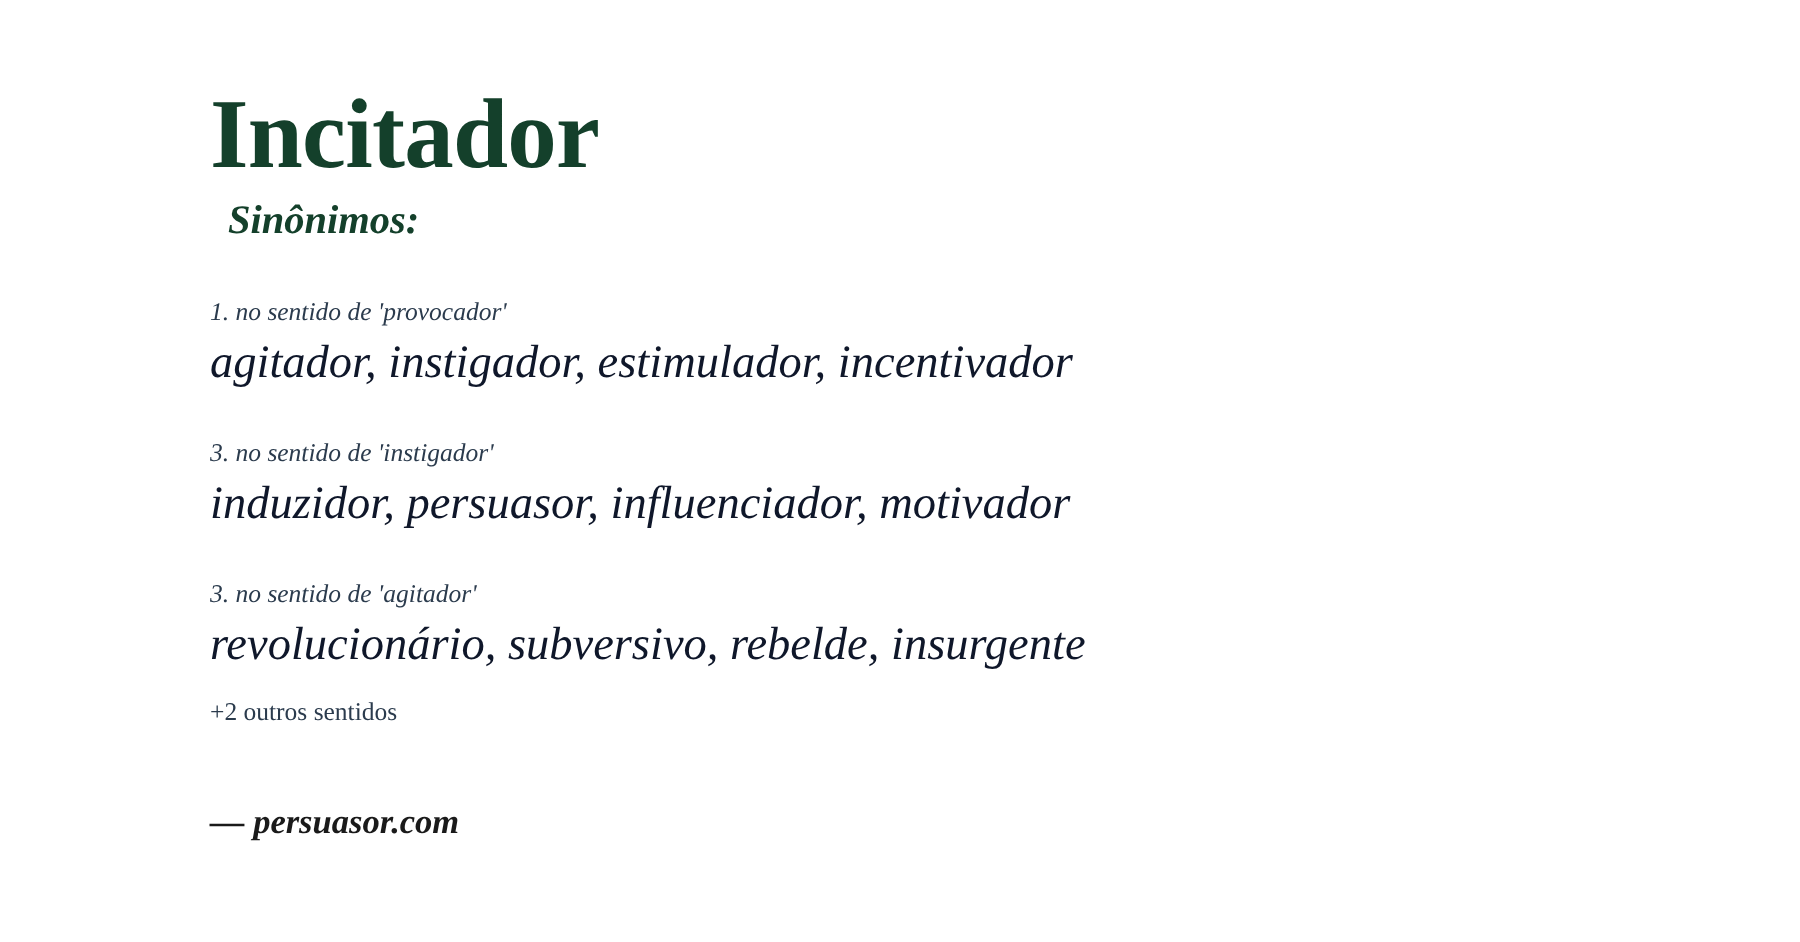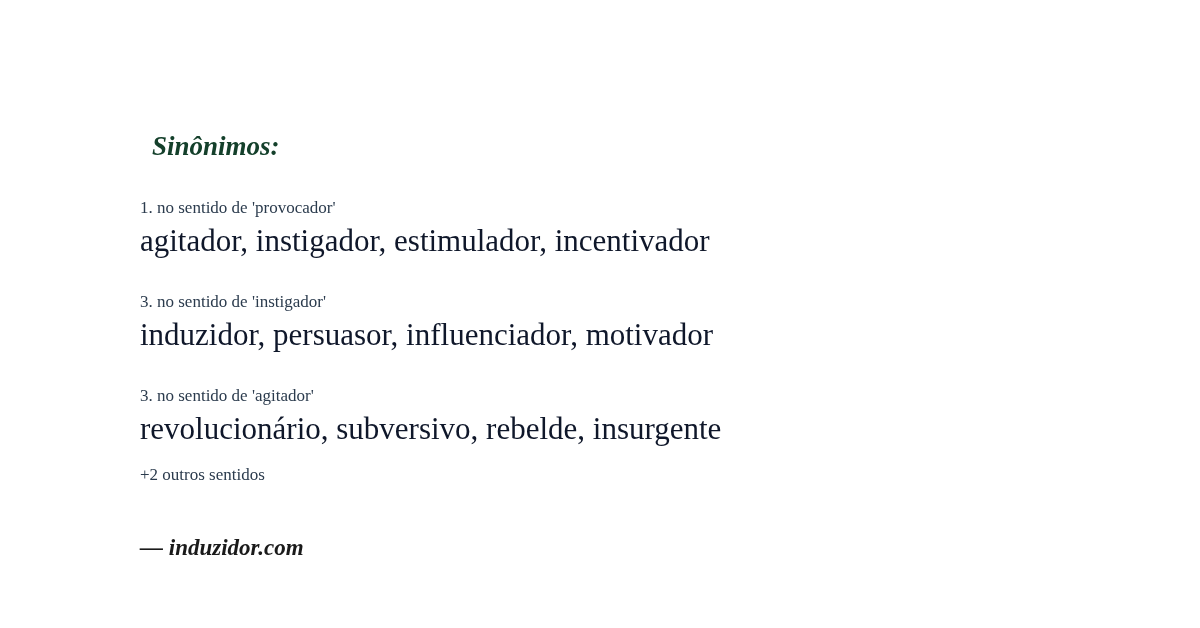--- a/index.html
+++ b/index.html
@@ -92,6 +92,7 @@
 
 <div class="card">
 
+  <h1 class="title">Incitador</h1>
 
   <div class="subtitle">Sinônimos:</div>
 

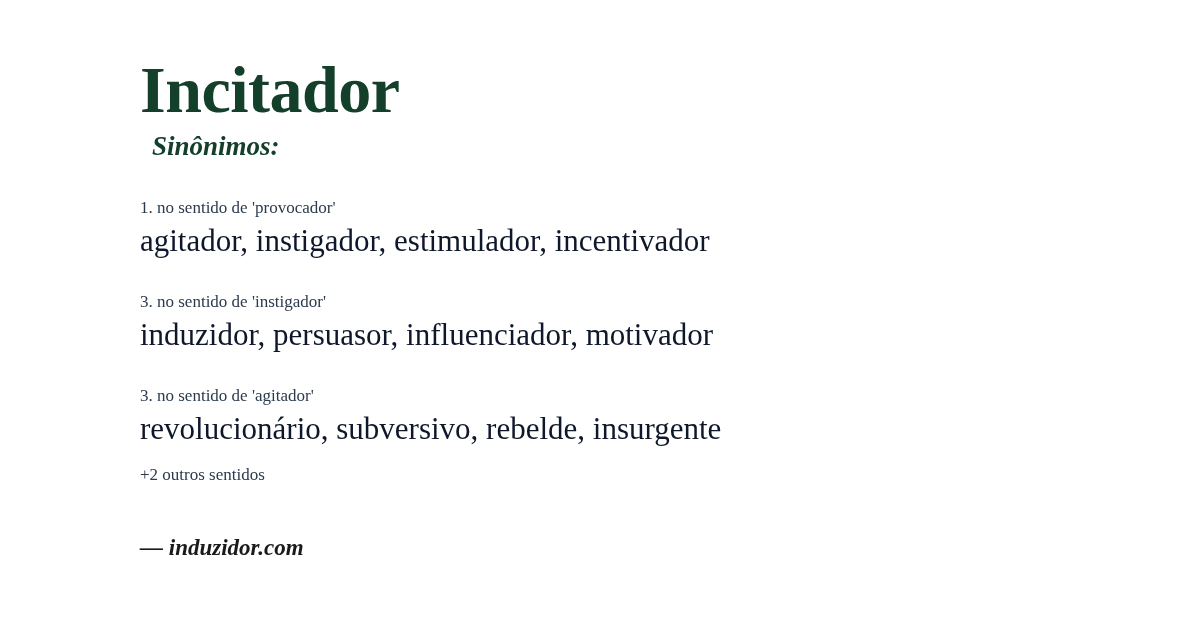--- a/index.html
+++ b/index.html
@@ -47,6 +47,7 @@
     left: 140px;
     top: 197px;
     width: 960px;
+    font-style: italic;
   }
   .sense-block {
     margin-bottom: 32px;

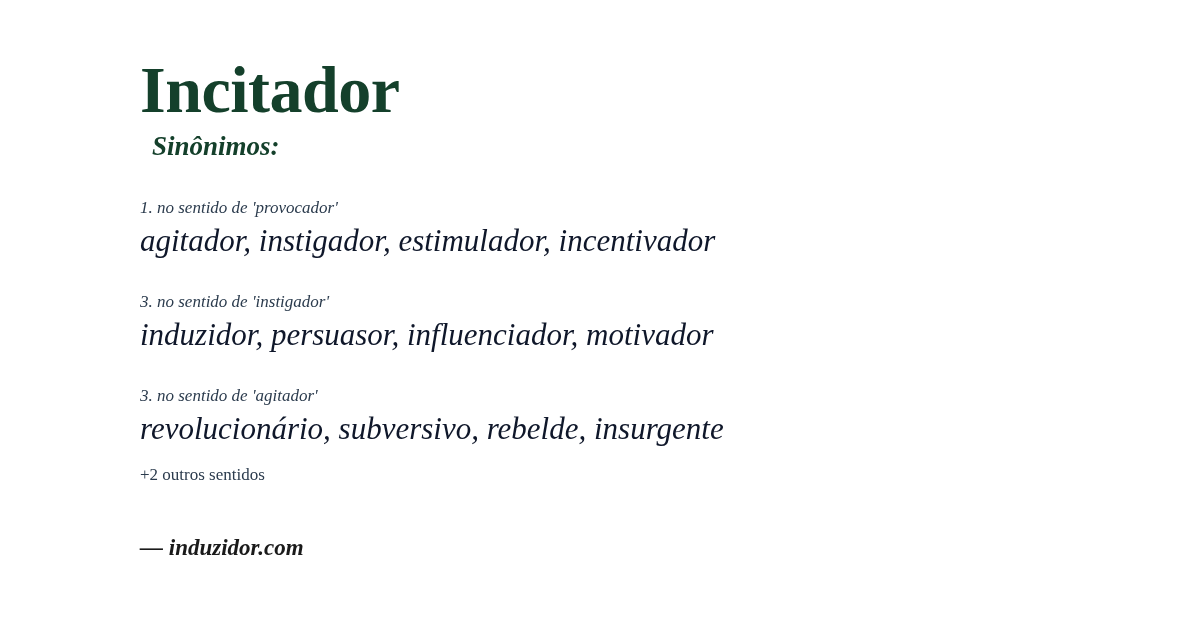--- a/index.html
+++ b/index.html
@@ -118,7 +118,7 @@
 
   <div class="more-senses">+2 outros sentidos</div>
 
-  <div class="footer">— induzidor.com</div>
+  <div class="footer">— persuasor.com</div>
 
 </div>
 

